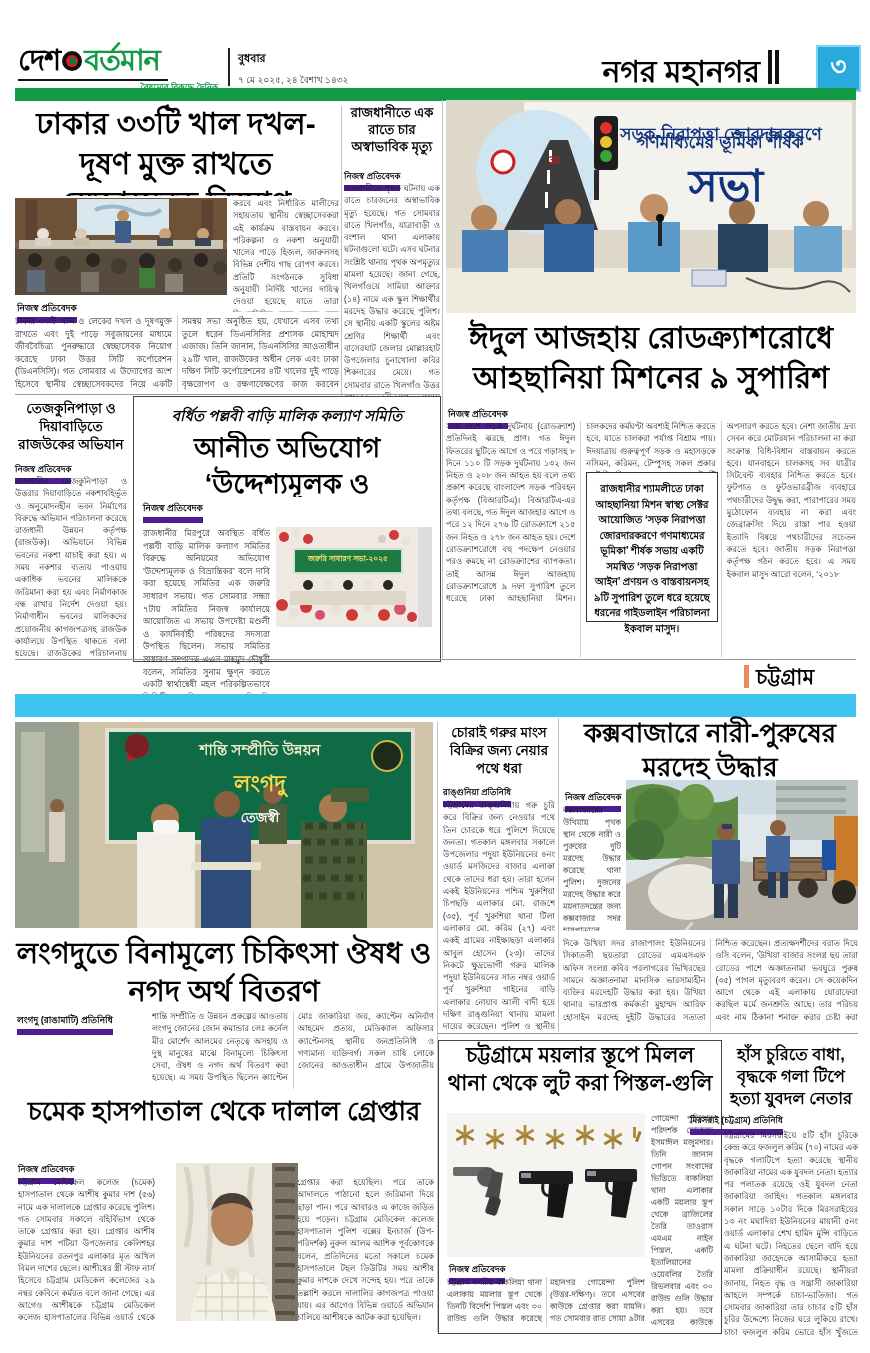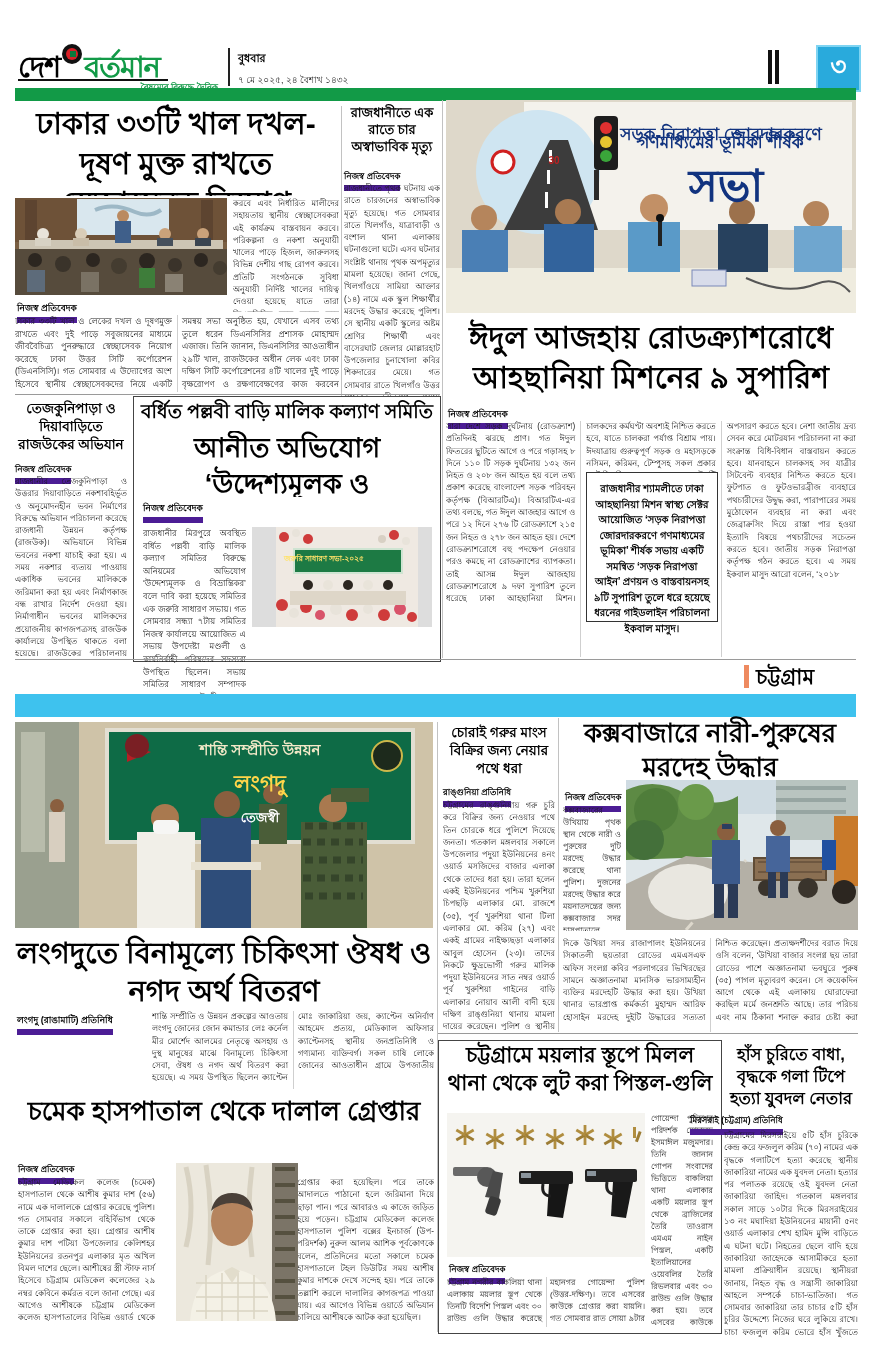--- a/index.html
+++ b/index.html
@@ -28,7 +28,7 @@
 <div class="page">
 
   <div class="abs" style="left:18px;top:44px;width:205px;height:44px;">
-    <div style="display:flex;height:34px;">
+    <div style="display:flex;align-items:center;height:34px;">
       <span style="font-size:29px;font-weight:bold;color:#000;letter-spacing:-1px;">দেশ</span>
       <span style="display:inline-block;width:20px;height:20px;margin:0 2px;border-radius:50%;background:#111;position:relative;">
         <span style="position:absolute;left:4px;top:4px;width:12px;height:12px;border-radius:50%;background:#d81f26;"></span>

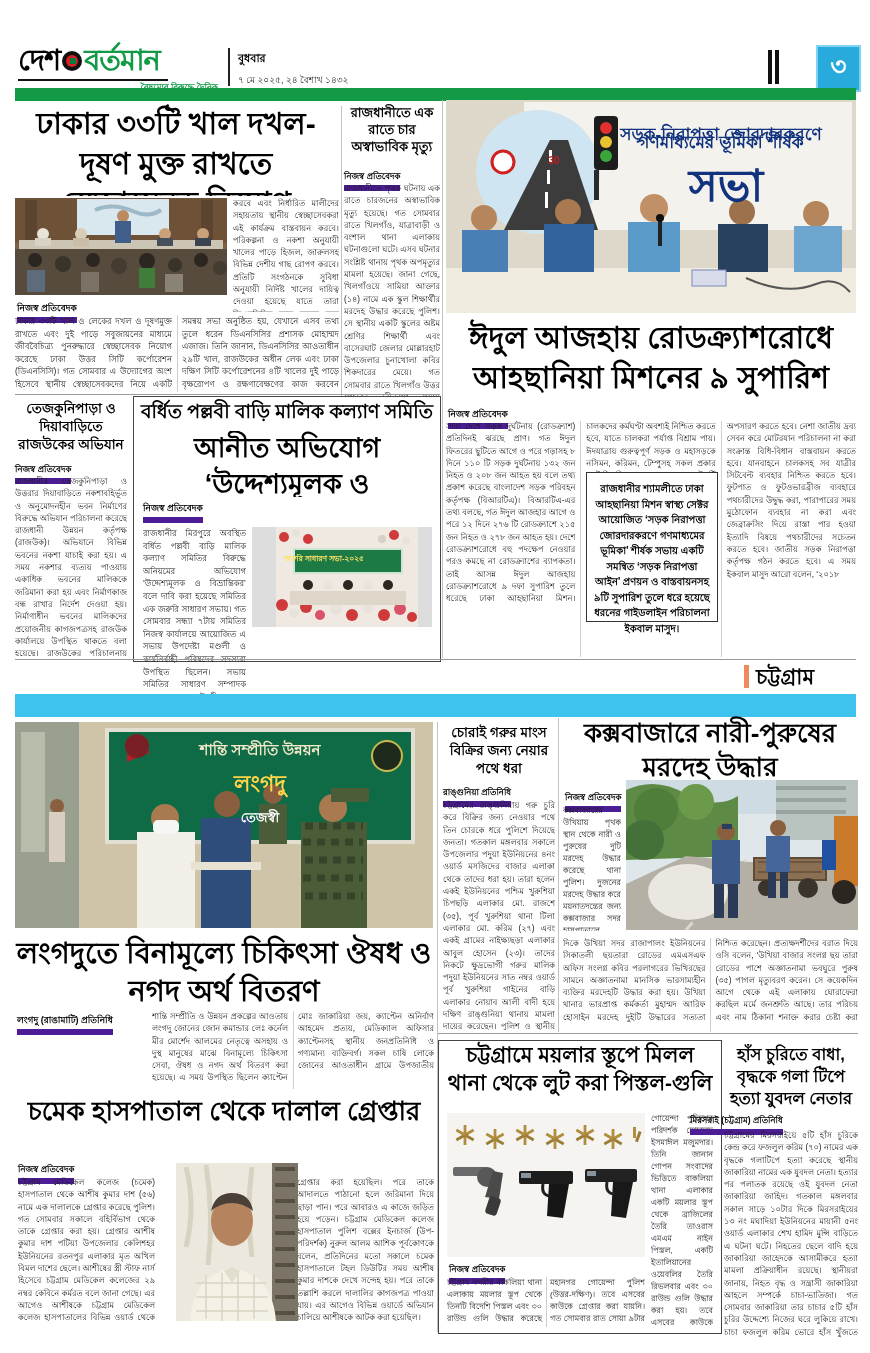--- a/index.html
+++ b/index.html
@@ -46,6 +46,7 @@
     <div style="font-size:9px;color:#222;margin-top:4px;">৭ মে ২০২৫, ২৪ বৈশাখ ১৪৩২</div>
   </div>
 
+  <div class="abs" style="left:520px;top:48px;width:240px;text-align:right;font-size:30px;font-weight:bold;color:#000;">নগর মহানগর</div>
   <div class="abs" style="left:768px;top:50px;width:4px;height:34px;background:#111;"></div>
   <div class="abs" style="left:775px;top:50px;width:4px;height:34px;background:#111;"></div>
 

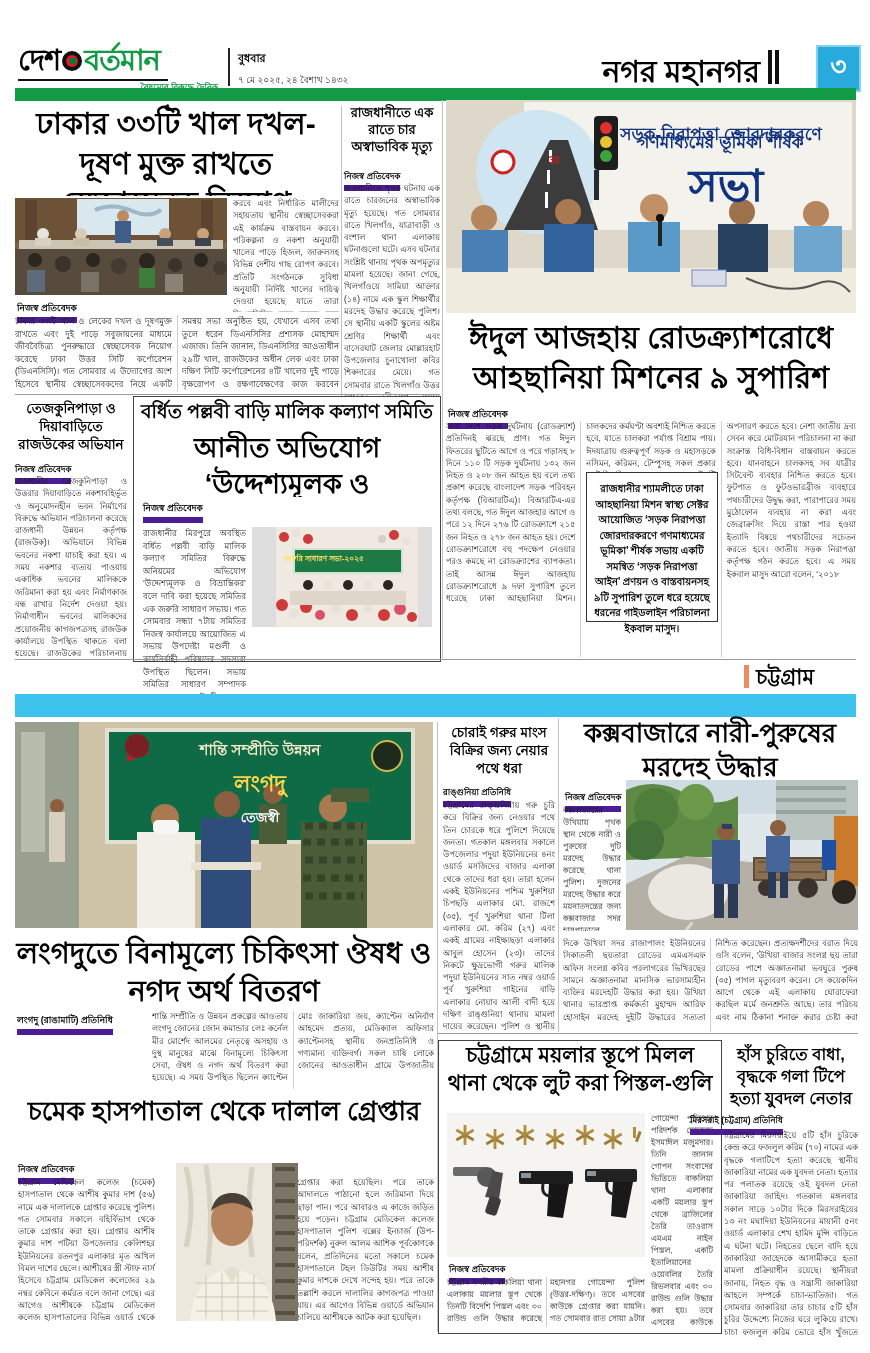--- a/index.html
+++ b/index.html
@@ -118,7 +118,7 @@
   </div>
 
   <div class="abs boxed" style="left:133px;top:396px;width:306px;height:264px;">
-    <div class="kicker" style="font-size:19px;">বর্ধিত পল্লবী বাড়ি মালিক কল্যাণ সমিতি</div>
+    <div class="kicker" style="font-size:15px;margin-top:7px;font-style:italic;">বর্ধিত পল্লবী বাড়ি মালিক কল্যাণ সমিতি</div>
     <div class="hl" style="font-size:27px;margin:2px 8px 4px 8px;height:66px;">আনীত অভিযোগ ‘উদ্দেশ্যমূলক ও বিভ্রান্তিকর’ দাবি</div>
     <div class="byline" style="margin-left:9px;"><span>নিজস্ব প্রতিবেদক</span></div>
     <div style="position:relative;margin:4px 8px 0 9px;height:170px;overflow:hidden;">

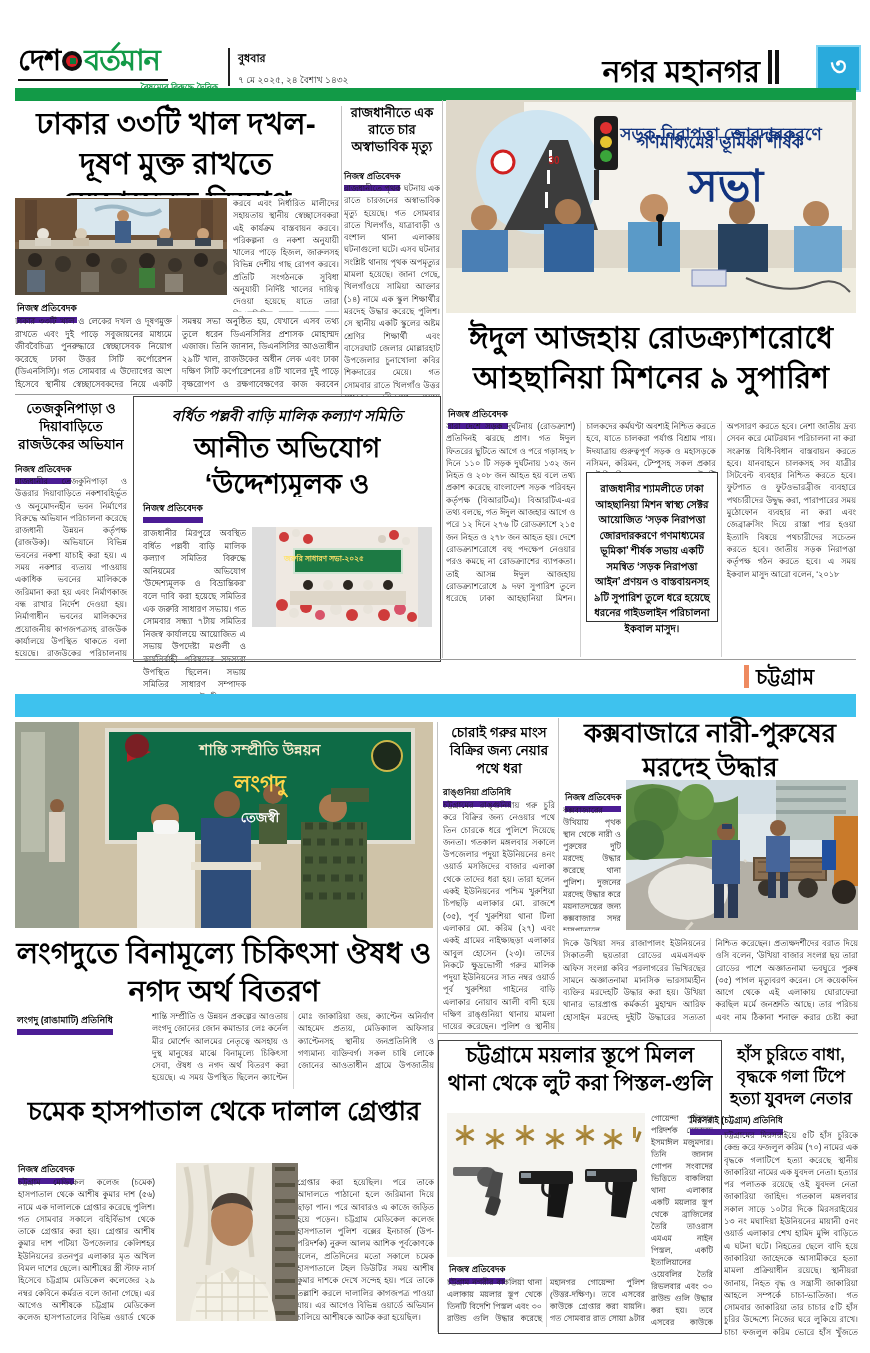--- a/index.html
+++ b/index.html
@@ -122,7 +122,7 @@
     <div class="hl" style="font-size:27px;margin:2px 8px 4px 8px;height:66px;">আনীত অভিযোগ ‘উদ্দেশ্যমূলক ও বিভ্রান্তিকর’ দাবি</div>
     <div class="byline" style="margin-left:9px;"><span>নিজস্ব প্রতিবেদক</span></div>
     <div style="position:relative;margin:4px 8px 0 9px;height:170px;overflow:hidden;">
-      <div class="photo" style="float:right;width:156px;height:100px;margin:0 0 20px 6px;position:relative;padding-left:24px;">
+      <div class="photo" style="float:right;width:156px;height:100px;margin:0 0 20px 6px;position:relative;">
         <svg width="142" height="100" viewBox="0 0 142 100">
           <rect width="142" height="100" fill="#efe9e2"></rect>
           <g>

